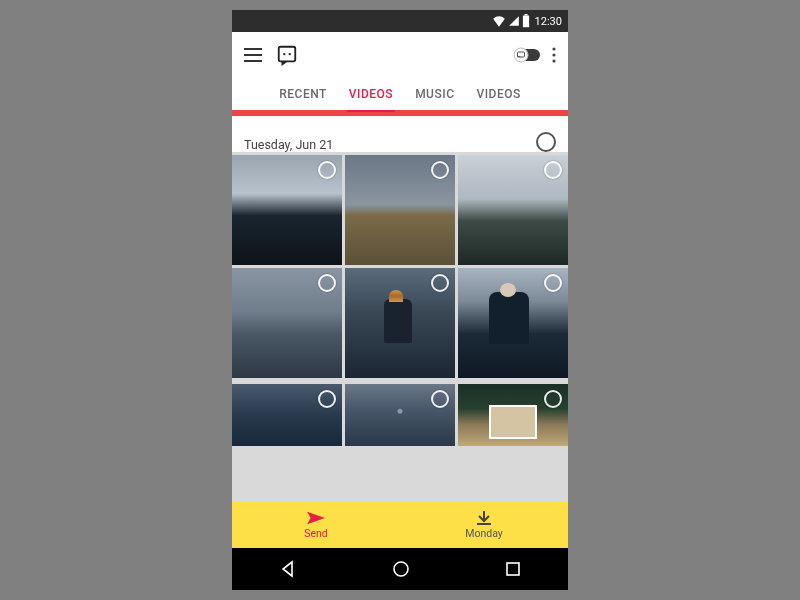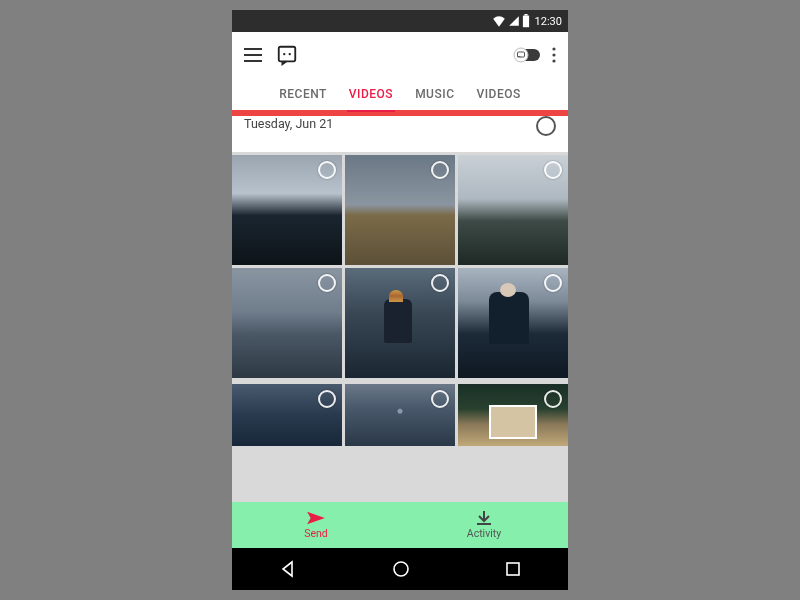--- a/index.html
+++ b/index.html
@@ -81,7 +81,7 @@
     height: 36px;
     background: #fff;
     display: flex;
-    align-items: flex-start;
+    align-items: flex-end;
     padding: 0 12px;
     font-size: 12.5px;
     color: #444;

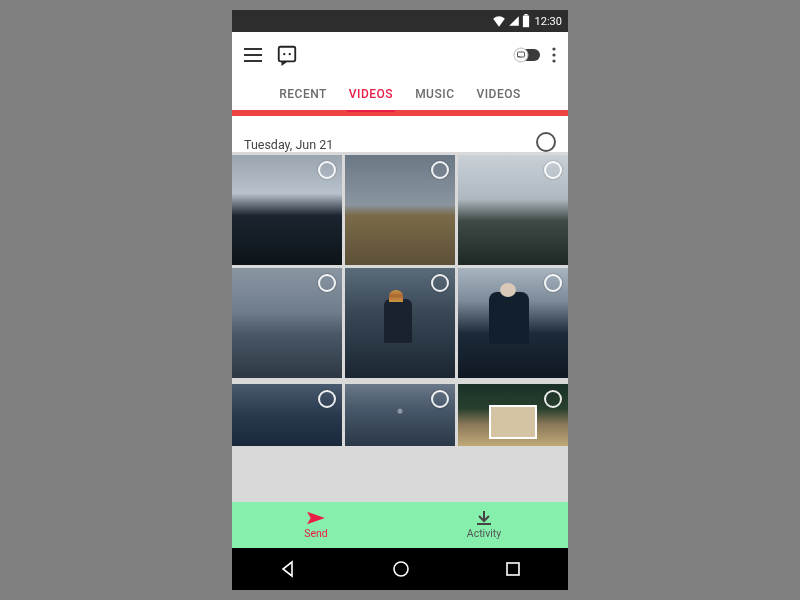--- a/index.html
+++ b/index.html
@@ -116,7 +116,7 @@
     bottom: 42px;
     left: 0; right: 0;
     height: 46px;
-    background: #86efac;
+    background: #fde047;
     display: flex;
   }
   .bot-item {

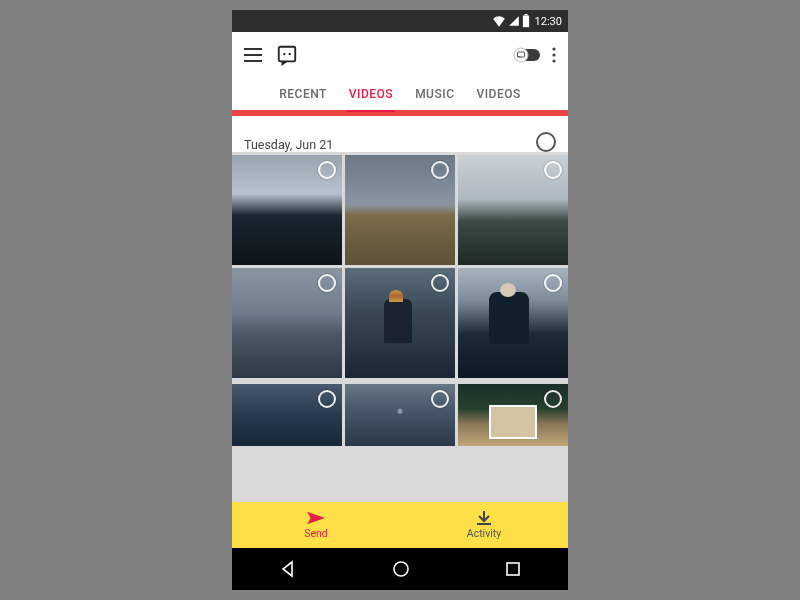--- a/index.html
+++ b/index.html
@@ -273,7 +273,7 @@
       <svg width="18" height="16" viewBox="0 0 18 16">
           <path d="M9 1 L9 10 M4 6 L9 11 L14 6 M2 14 L16 14" stroke="#444" stroke-width="2" fill="none"></path>
         </svg>
-      <span>Activity</span>
+      <span>Monday</span>
     </div>
   </div>
 

